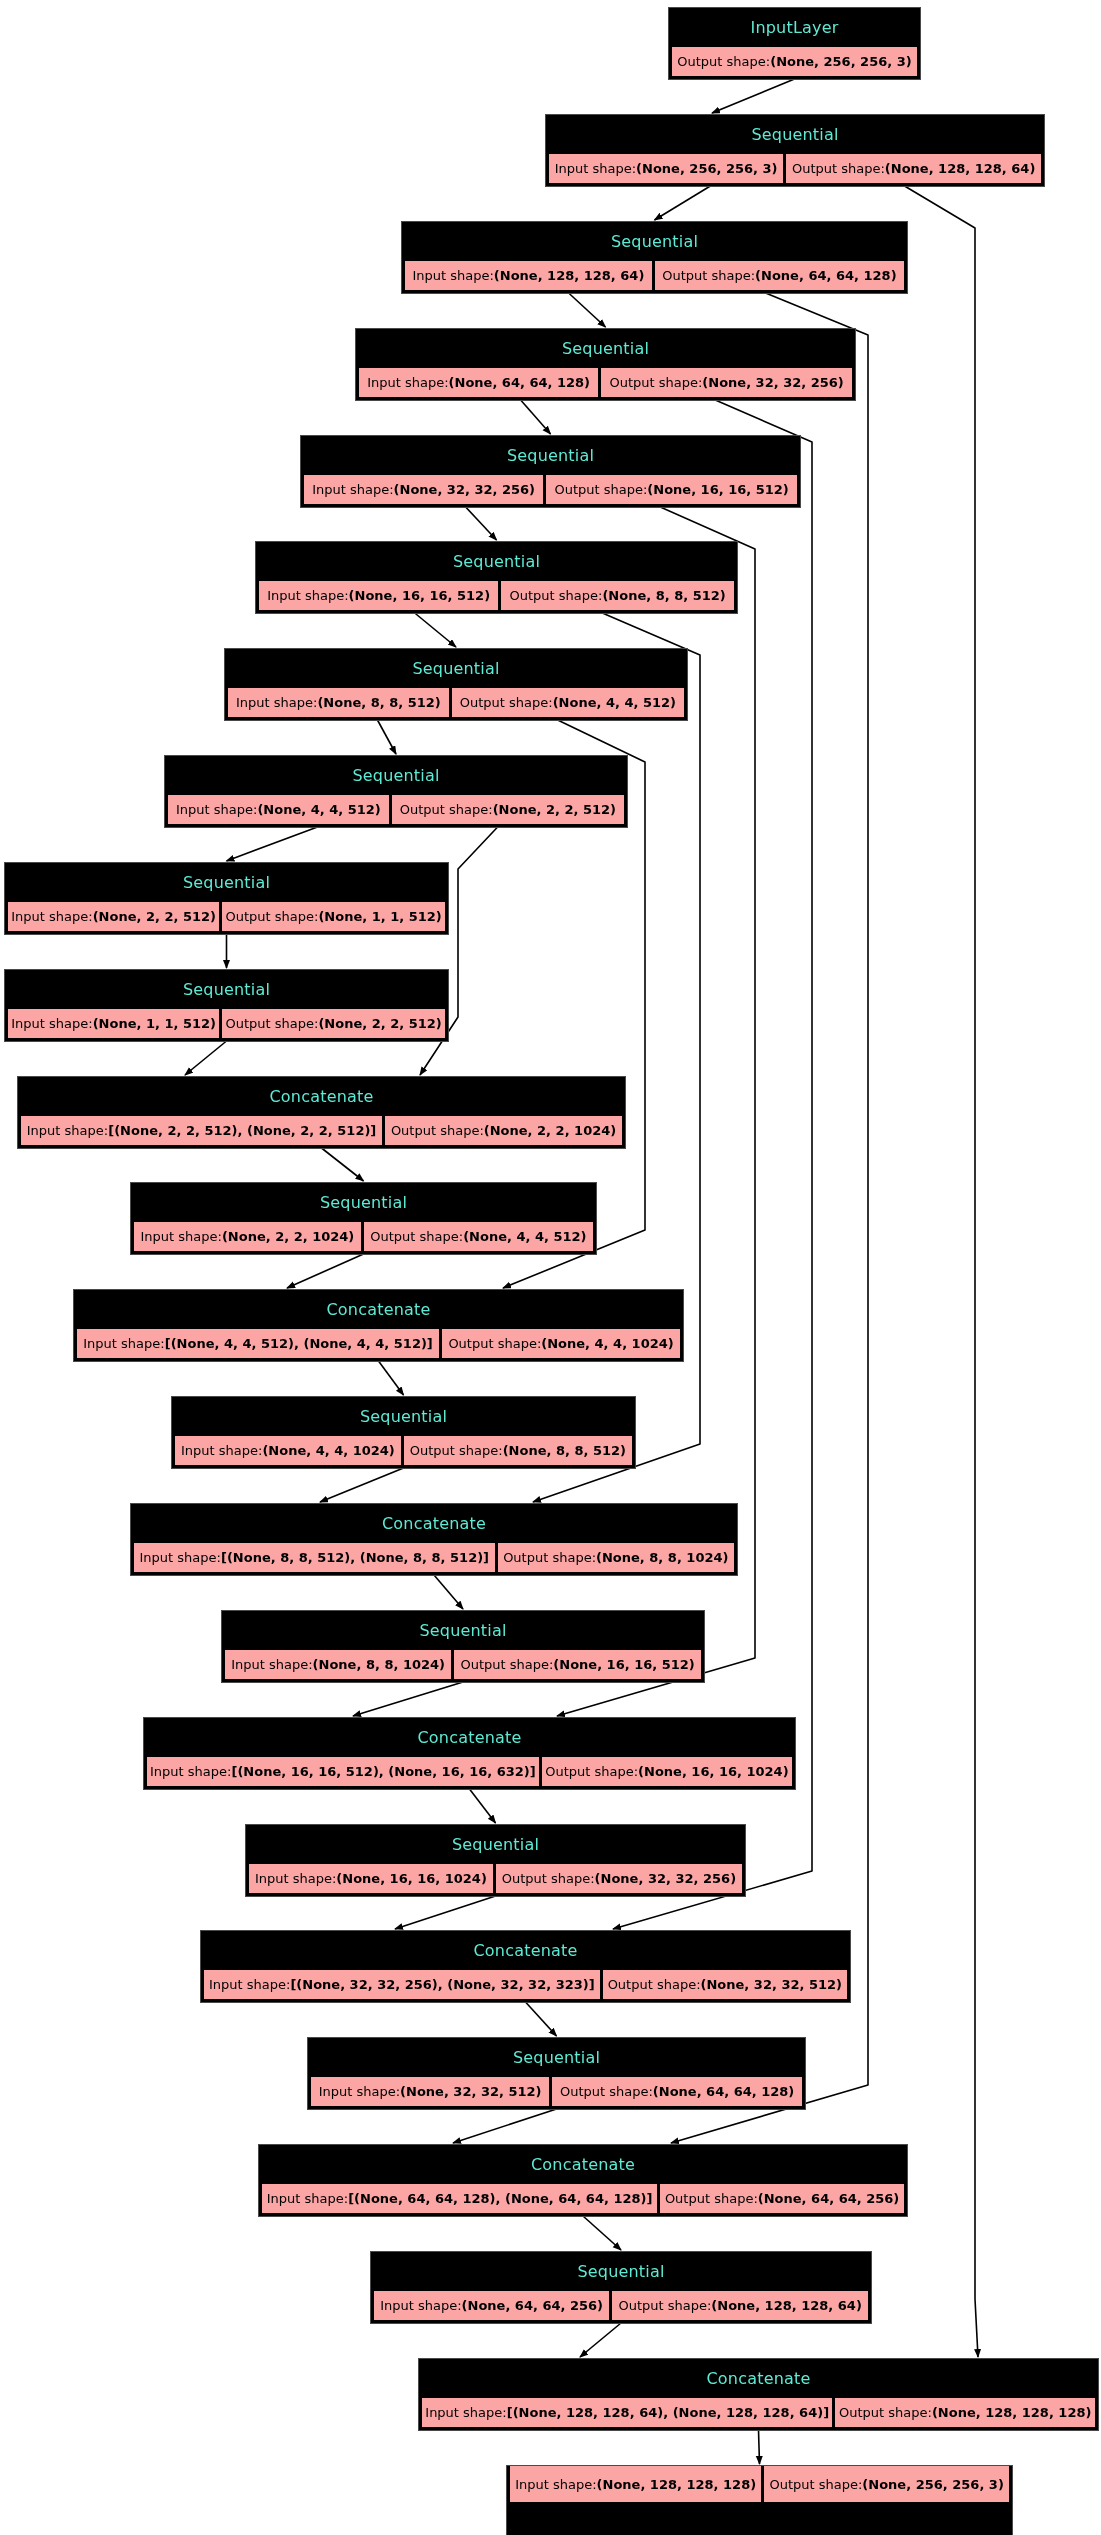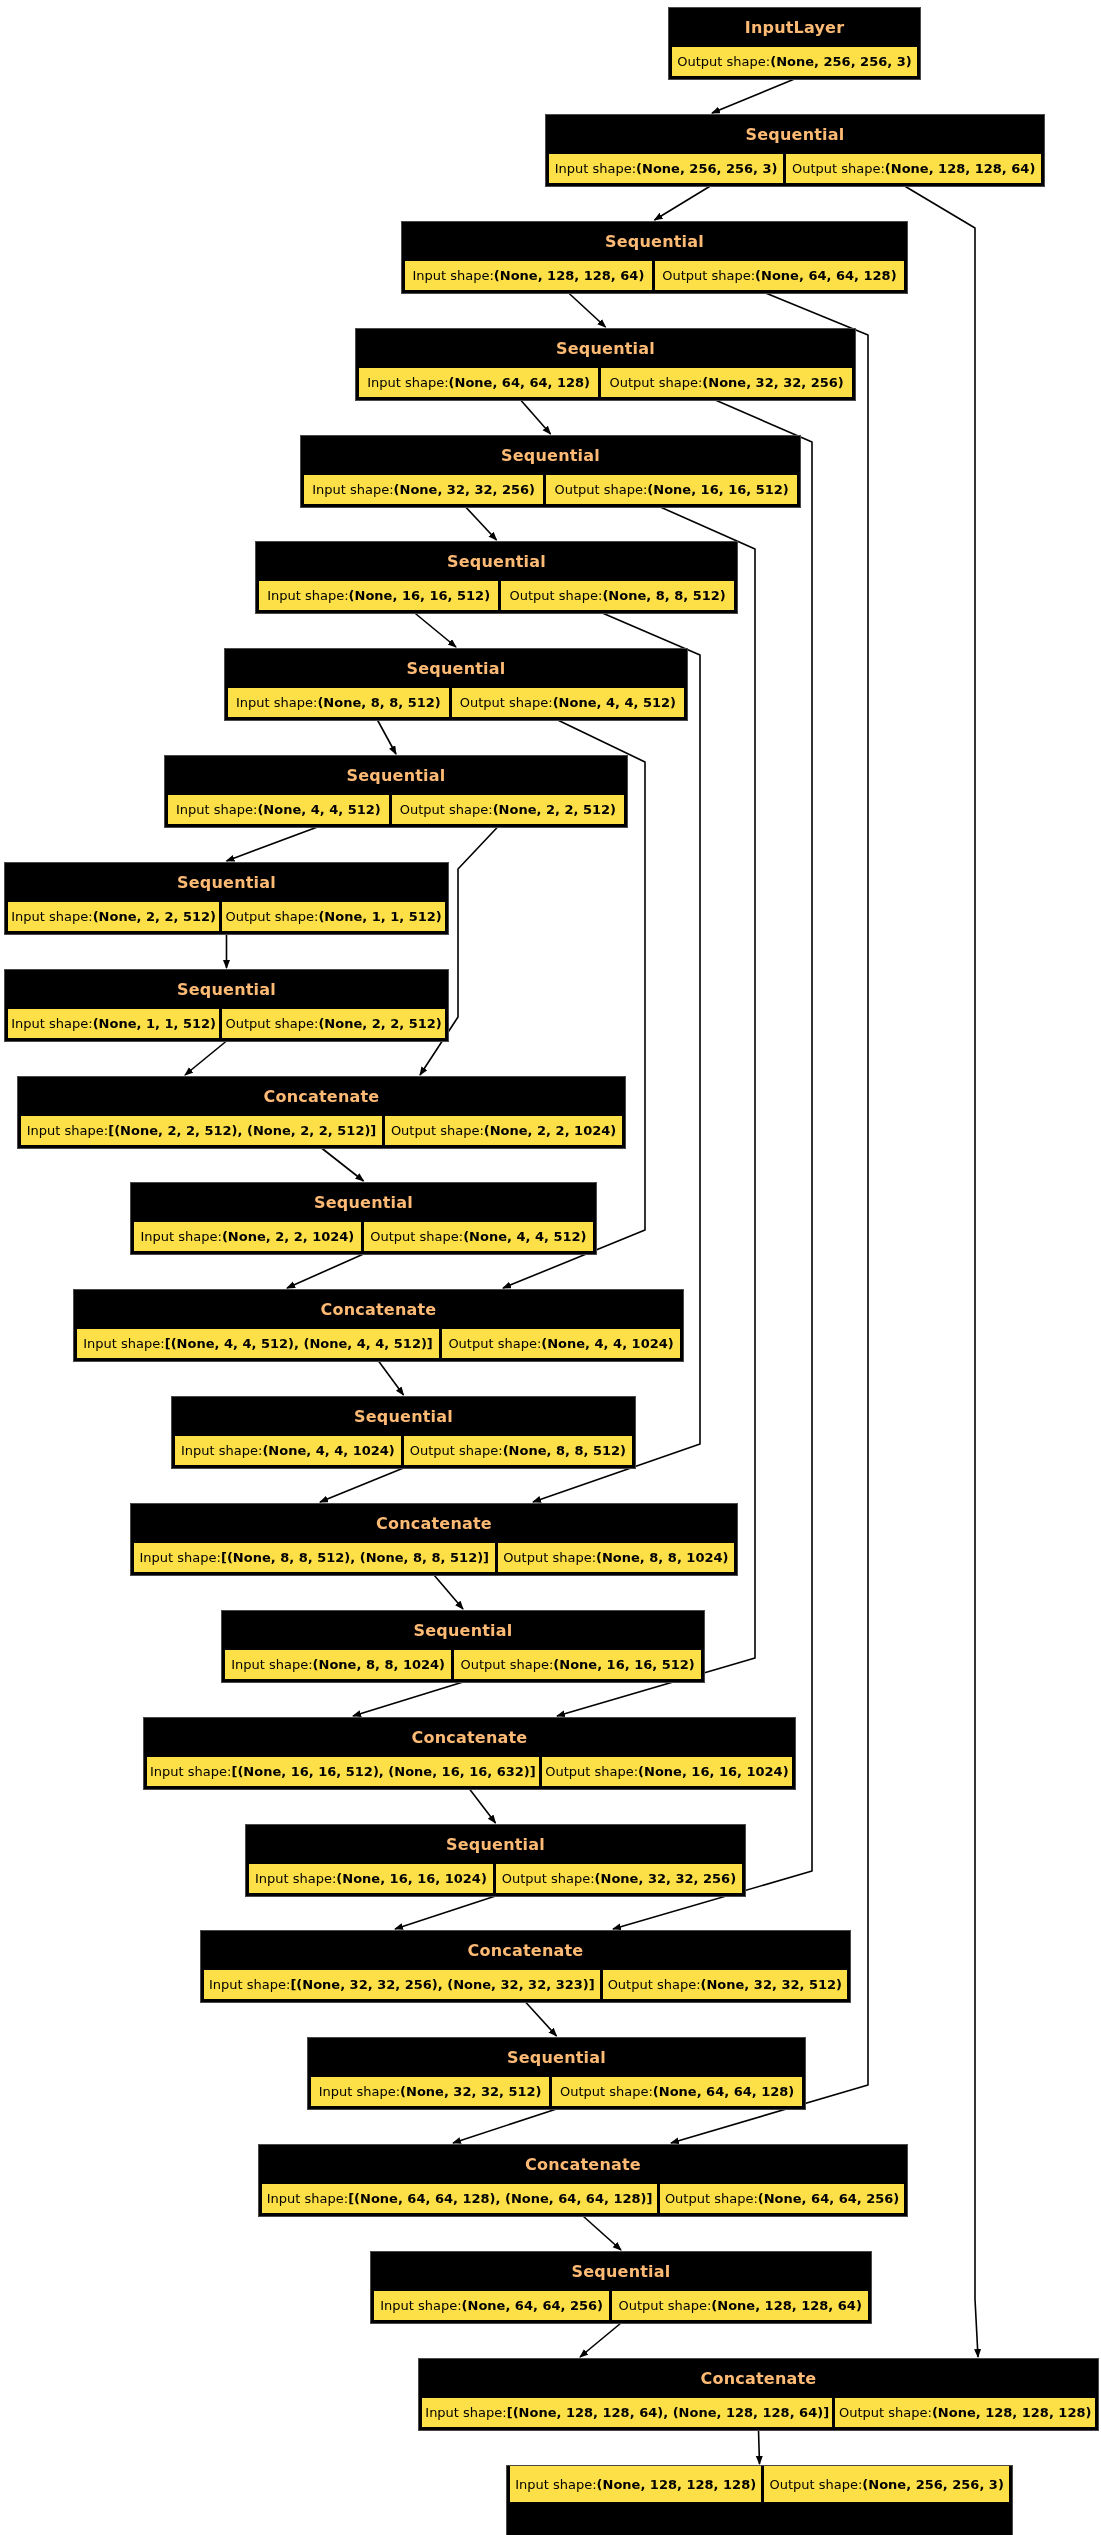--- a/index.html
+++ b/index.html
@@ -30,8 +30,8 @@
     display: flex;
     align-items: center;
     justify-content: center;
-    color: #fdba74;
-    font-weight: bold;
+    color: #5eead4;
+    font-weight: normal;
     font-size: 16px;
     letter-spacing: 0.2px;
     white-space: nowrap;

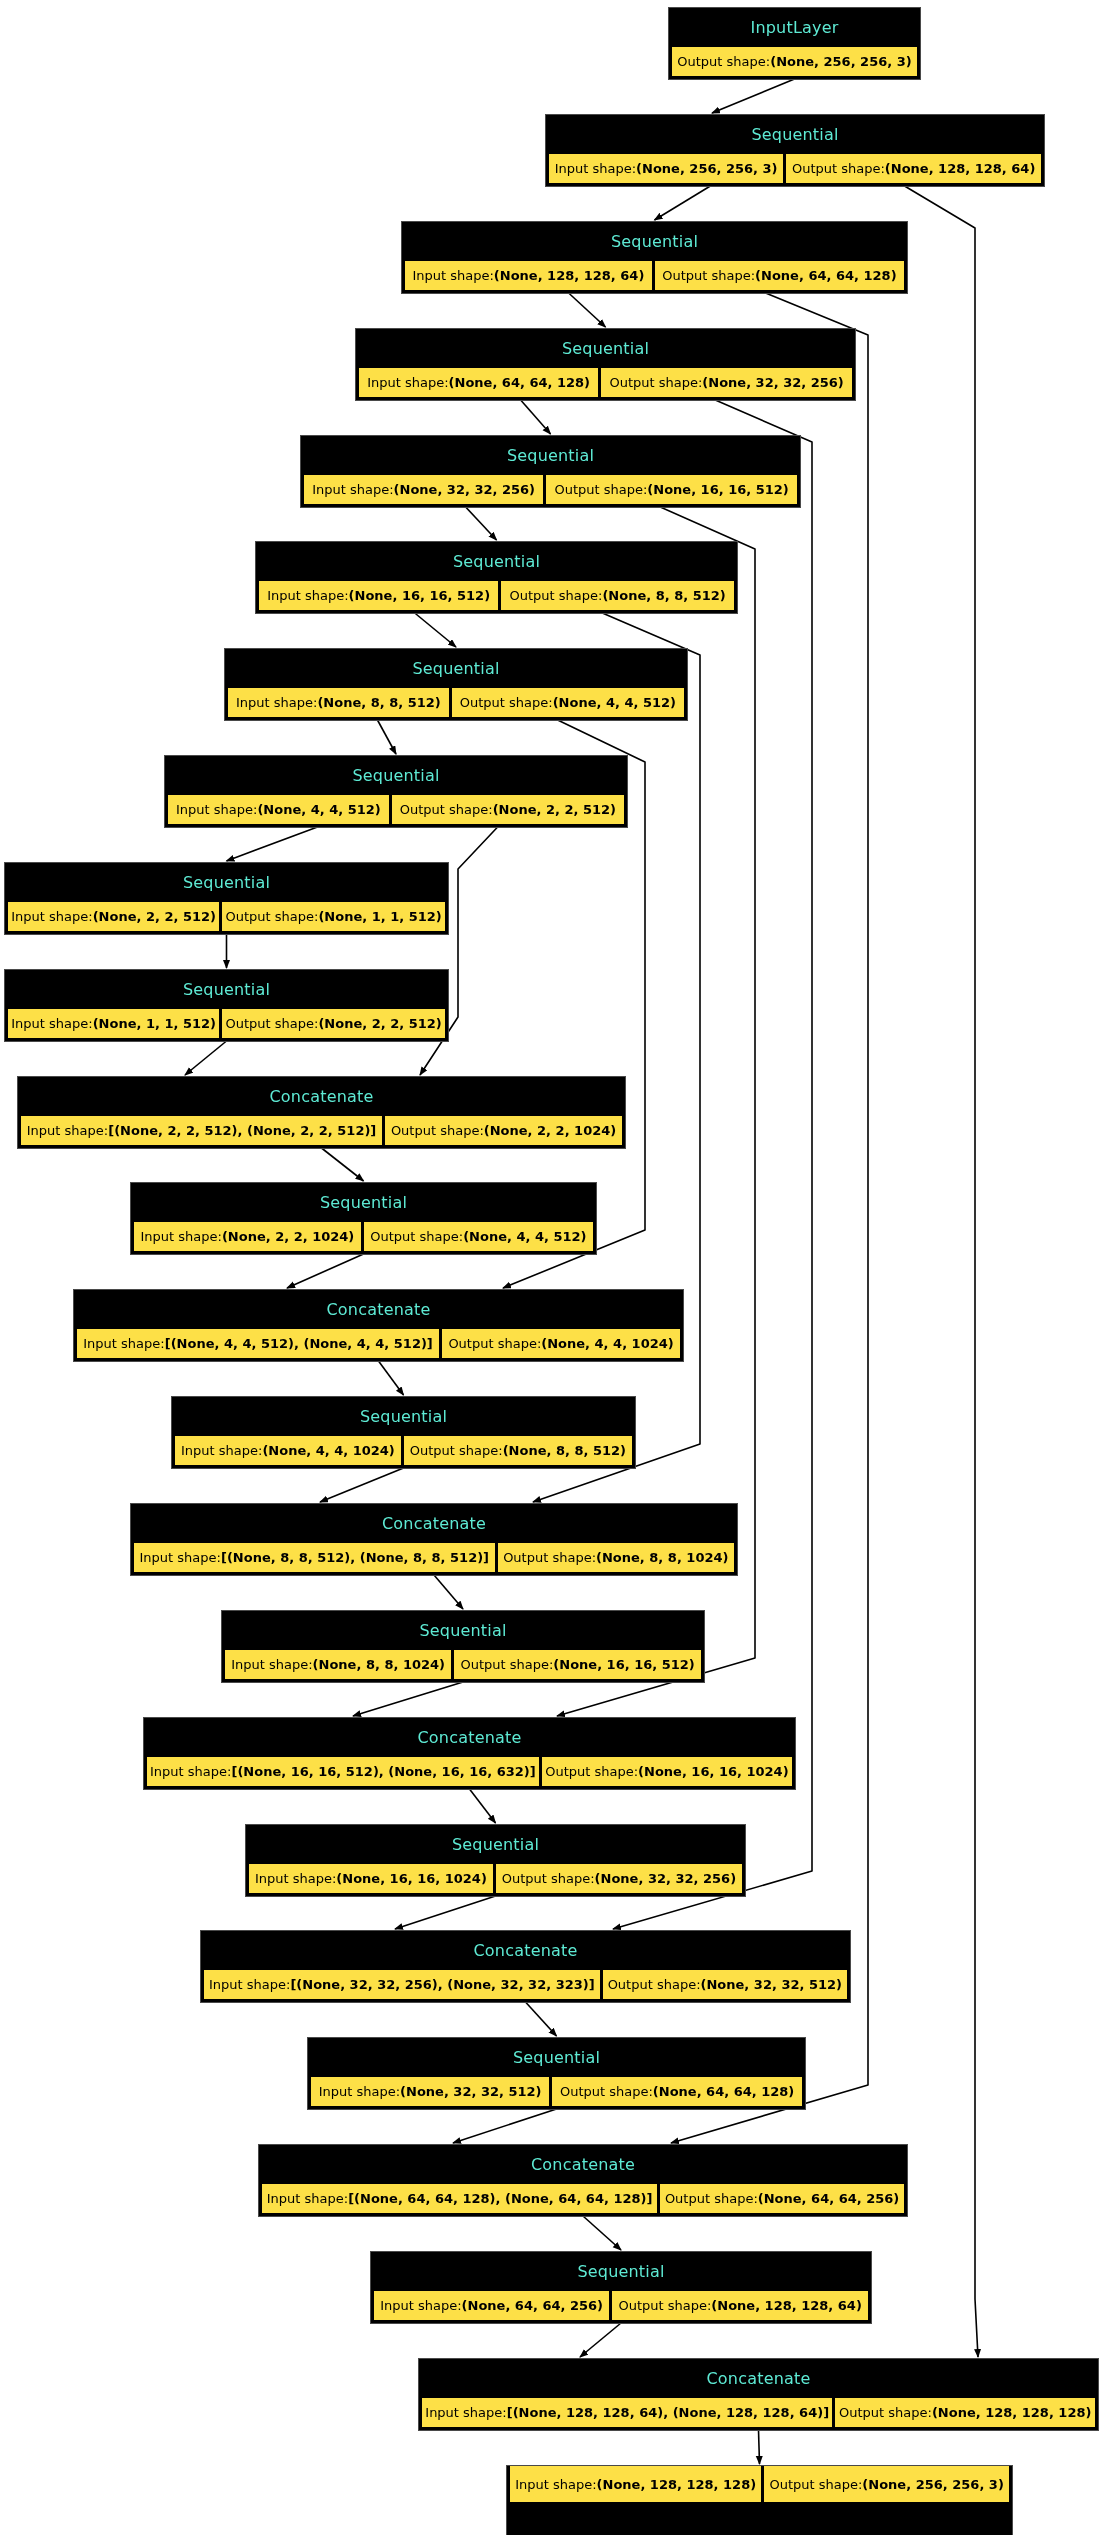--- a/index.html
+++ b/index.html
@@ -43,7 +43,7 @@
   }
   .cell {
     flex: 1 1 auto;
-    background: #fde047;
+    background: #fca5a5;
     color: #000000;
     display: flex;
     align-items: center;

